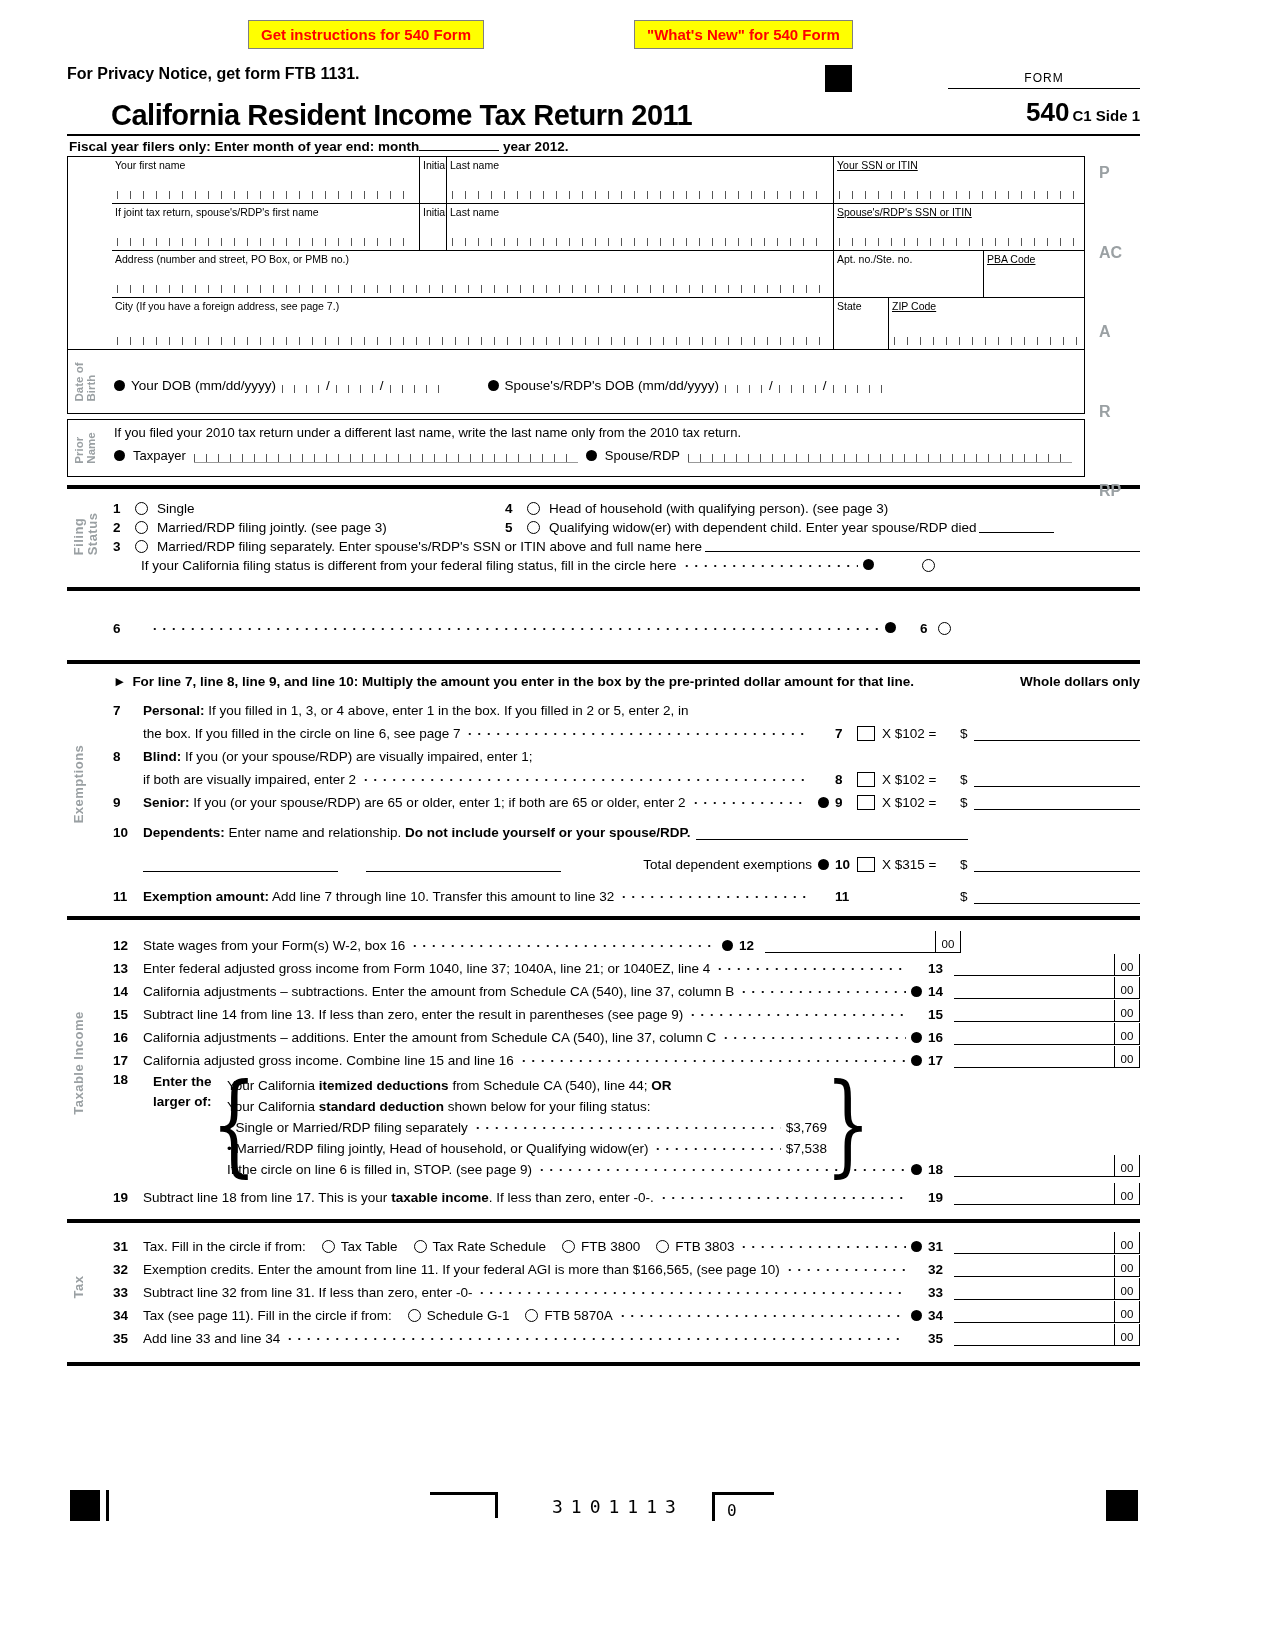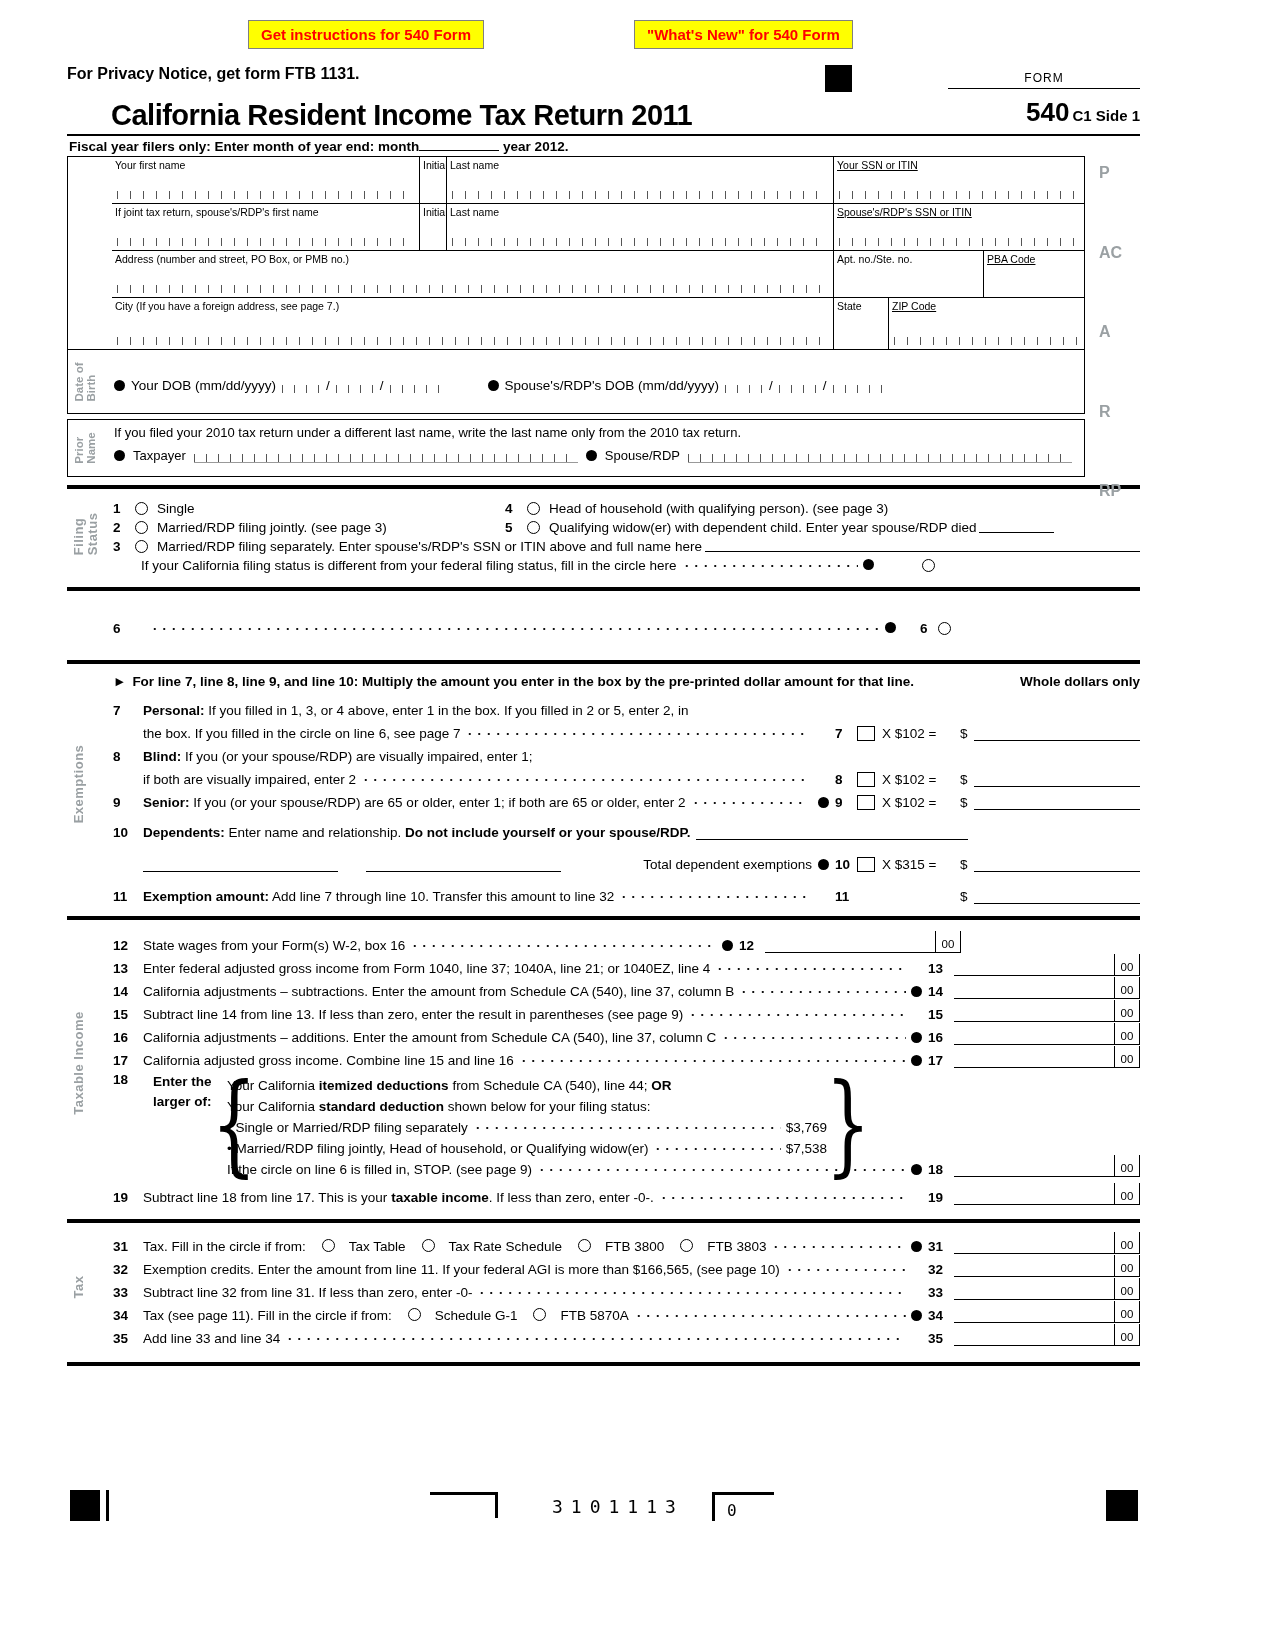--- a/index.html
+++ b/index.html
@@ -121,7 +121,7 @@
 .brace-close{left:700px;}
 
 .tax-rows{padding:8px 0 4px;}
-.opt{display:flex;margin-left:16px;gap:8px;}
+.opt{display:flex;align-items:flex-end;margin-left:16px;}
 .opt .radio{margin:0 6px 1px 0;}
 
 

